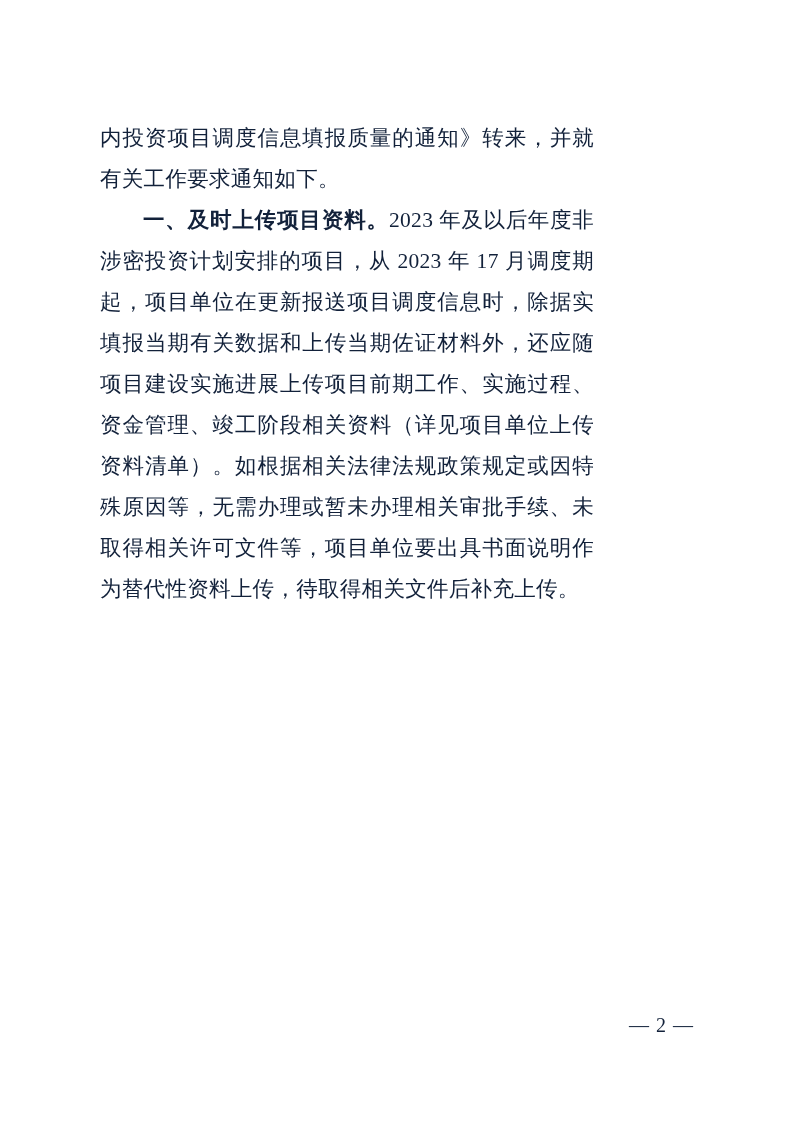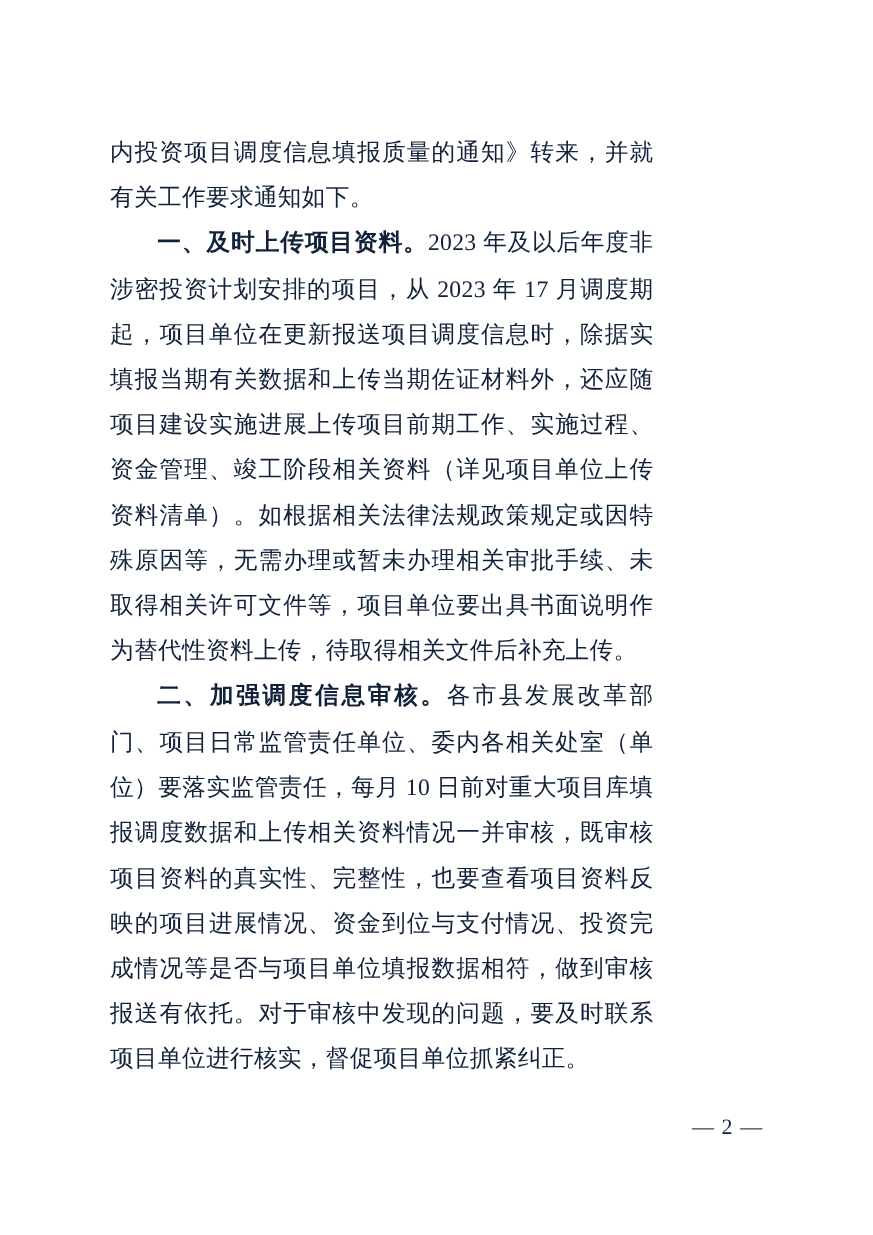--- a/index.html
+++ b/index.html
@@ -43,7 +43,7 @@
     margin-top: 0px;
   }
   .lead {
-    font-family: Liberation Mono, monospace;
+    font-family: Liberation Sans, sans-serif;
     font-weight: bold;
     letter-spacing: 0.5px;
   }

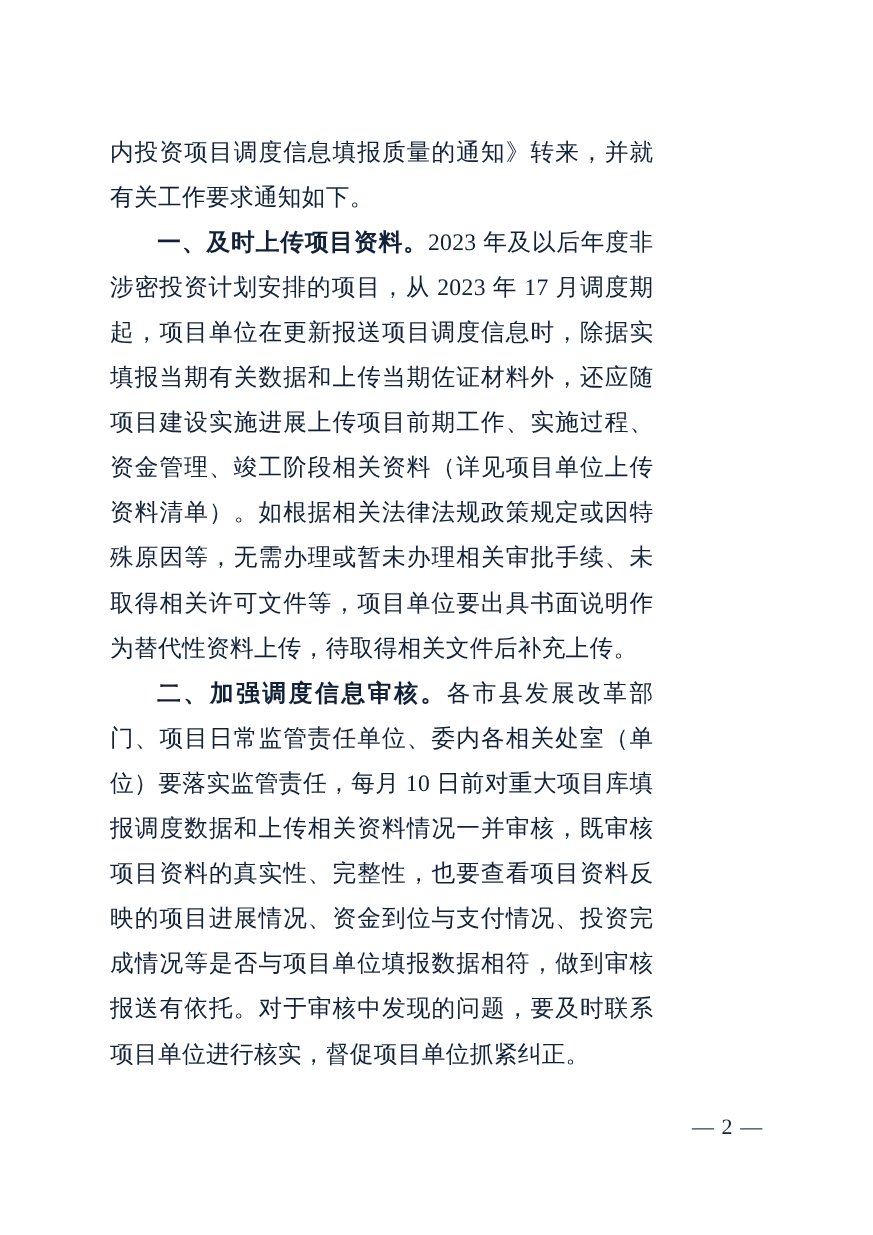--- a/index.html
+++ b/index.html
@@ -74,9 +74,6 @@
       <span class="lead">一、及时上传项目资料。</span><span>2023 年及以后年度非涉密投资计划安排的项目，从 2023 年 17 月调度期起，项目单位在更新报送项目调度信息时，除据实填报当期有关数据和上传当期佐证材料外，还应随项目建设实施进展上传项目前期工作、实施过程、资金管理、竣工阶段相关资料（详见项目单位上传资料清单）。如根据相关法律法规政策规定或因特殊原因等，无需办理或暂未办理相关审批手续、未取得相关许可文件等，项目单位要出具书面说明作为替代性资料上传，待取得相关文件后补充上传。</span>
     </p>
 
-    <p class="para indent">
-      <span class="lead">二、加强调度信息审核。</span><span>各市县发展改革部门、项目日常监管责任单位、委内各相关处室（单位）要落实监管责任，每月 10 日前对重大项目库填报调度数据和上传相关资料情况一并审核，既审核项目资料的真实性、完整性，也要查看项目资料反映的项目进展情况、资金到位与支付情况、投资完成情况等是否与项目单位填报数据相符，做到审核报送有依托。对于审核中发现的问题，要及时联系项目单位进行核实，督促项目单位抓紧纠正。</span>
-    </p>
 
 
   </div>

